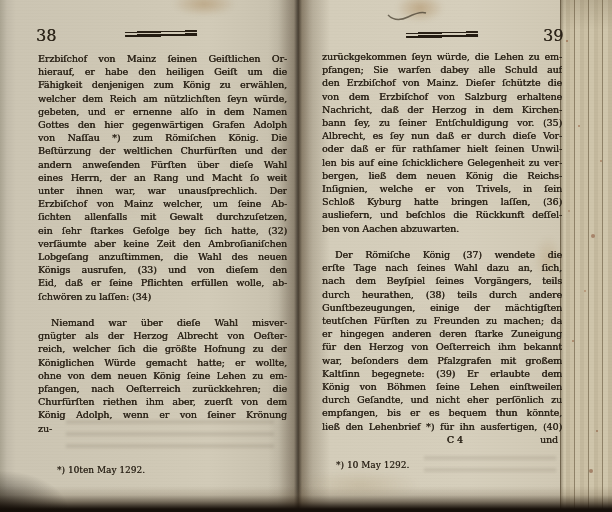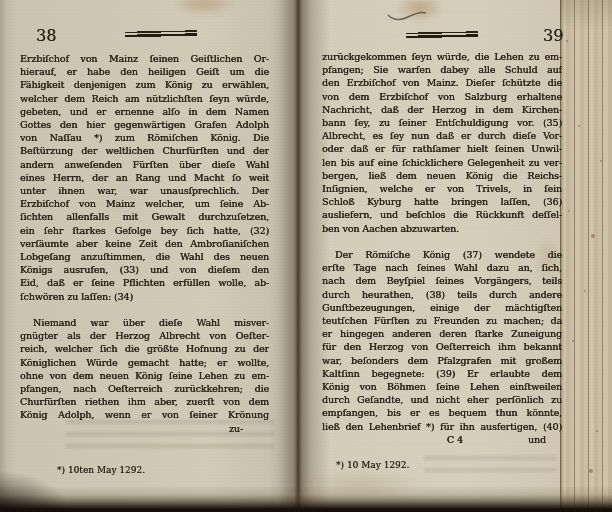--- a/index.html
+++ b/index.html
@@ -90,7 +90,7 @@
     letter-spacing:-.1px;overflow:hidden;
     text-shadow:.35px 0 0 rgba(43,35,24,.85),0 .25px 0 rgba(43,35,24,.4);
   }
-  .tb-left{left:20px;top:52px;width:249px;}
+  .tb-left{left:38px;top:52px;width:249px;}
   .tb-right{left:322px;top:50px;width:240px;}
   .line{text-align:justify;text-align-last:justify;white-space:nowrap;}
   .line.last{text-align-last:left;}

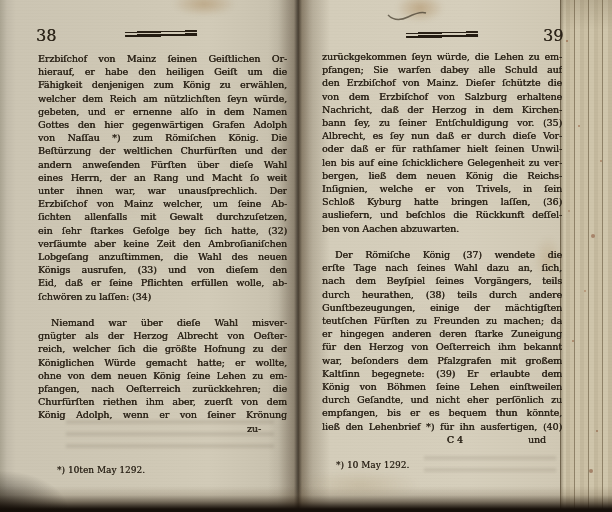--- a/index.html
+++ b/index.html
@@ -96,7 +96,7 @@
   .line.last{text-align-last:left;}
   .line.indent{text-indent:13px;}
   .para-gap{height:13.2px;}
-  .catchword-row{text-align:right;padding-right:26px;}
+  .catchword-row{text-align:left;padding-right:26px;}
   .sig-row{position:relative;height:13.2px;}
   .sig-mark{position:absolute;left:52%;}
   .sig-catchword{position:absolute;right:16px;}

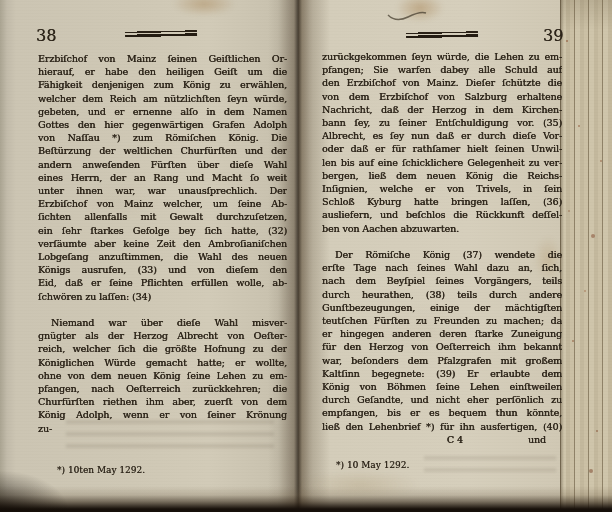--- a/index.html
+++ b/index.html
@@ -99,7 +99,7 @@
   .catchword-row{text-align:left;padding-right:26px;}
   .sig-row{position:relative;height:13.2px;}
   .sig-mark{position:absolute;left:52%;}
-  .sig-catchword{position:absolute;right:16px;}
+  .sig-catchword{position:absolute;right:4px;}
   .footnote{
     position:absolute;font-size:8.8px;color:var(--ink,#2c2419);
     text-shadow:.3px 0 0 rgba(43,35,24,.8);letter-spacing:.1px;

